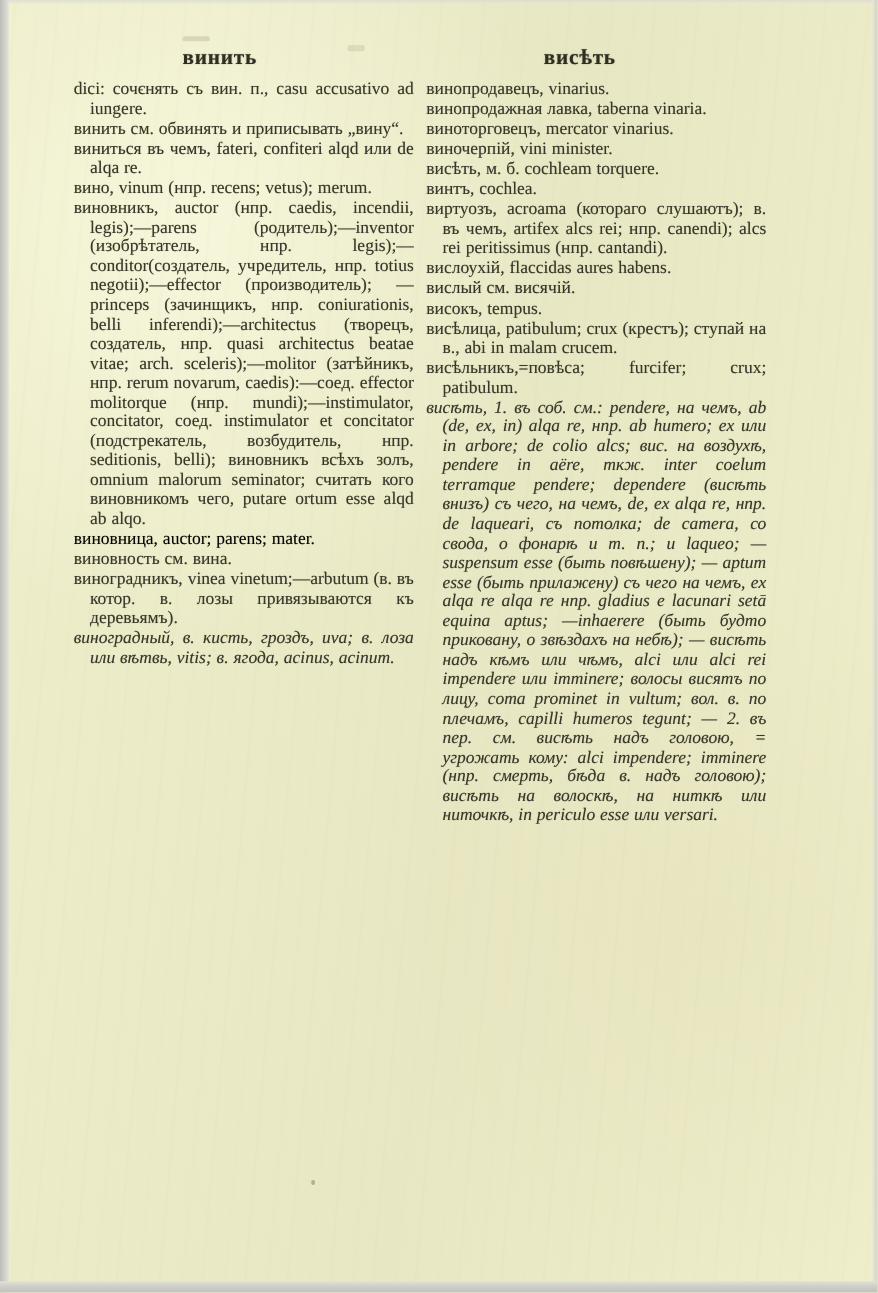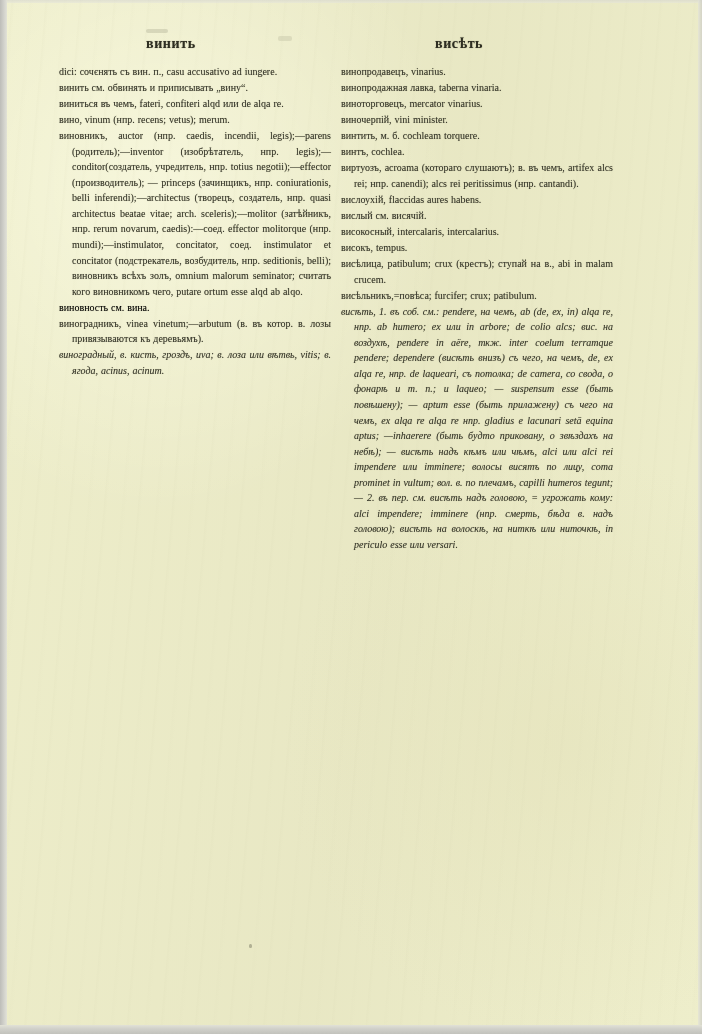--- a/index.html
+++ b/index.html
@@ -91,7 +91,7 @@
   .running-head {
     position: absolute;
     font-weight: bold;
-    font-size: 14px;
+    font-size: 17px;
     letter-spacing: .6px;
     color: #2e2e22;
     text-shadow: 0 0 1px rgba(60,60,40,0.55);

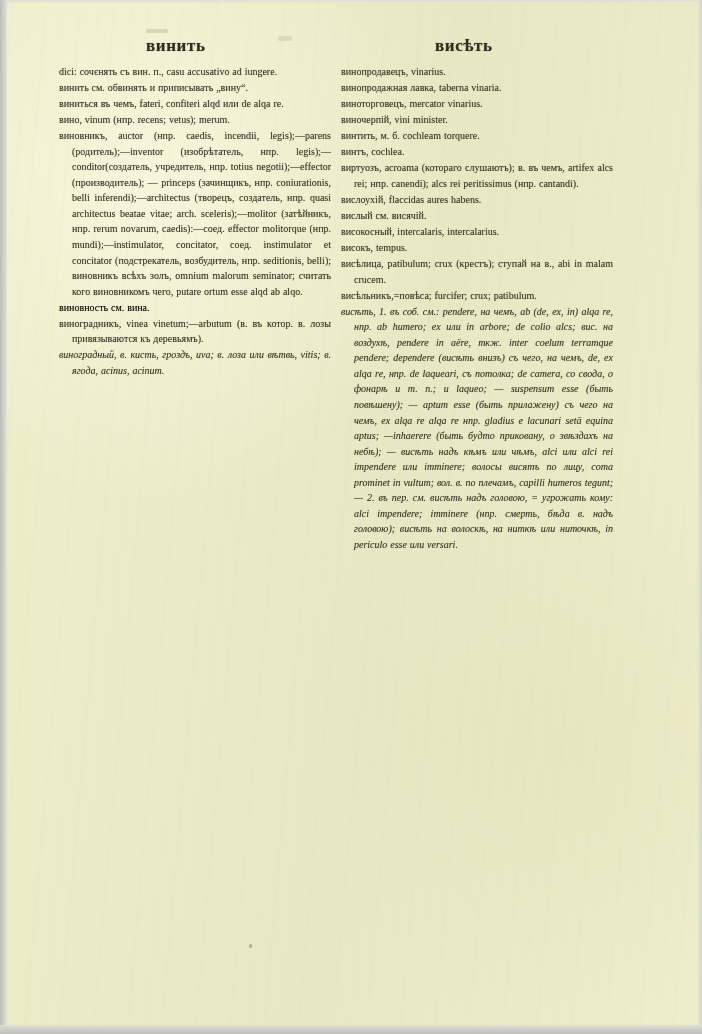--- a/index.html
+++ b/index.html
@@ -117,7 +117,7 @@
   .entry {
     margin: 0 0 0.5px 0;
     padding: 0;
-    font-size: 10px;
+    font-size: 14px;
     line-height: 15.55px;
     text-indent: -13px;
     padding-left: 13px;

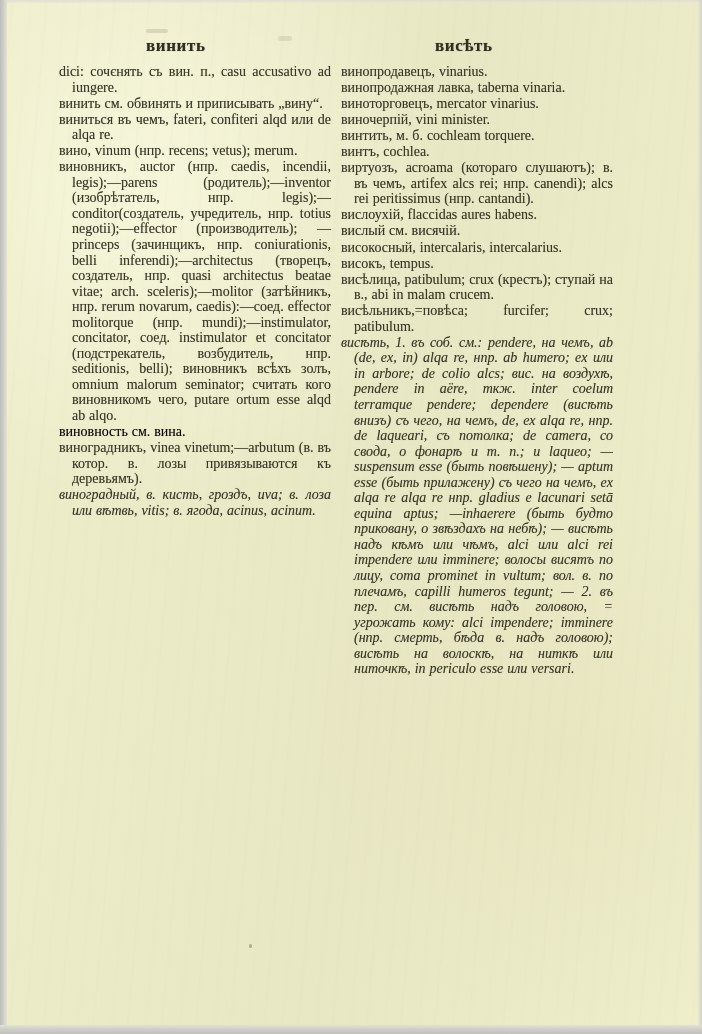--- a/index.html
+++ b/index.html
@@ -181,7 +181,7 @@
           <p class="entry">винопродажная лавка, taberna vinaria.</p>
           <p class="entry">виноторговецъ, mercator vinarius.</p>
           <p class="entry">виночерпій, vini minister.</p>
-          <p class="entry">винтить, м. б. cochleam torquere.</p>
+          <p class="entry">висѣть, м. б. cochleam torquere.</p>
           <p class="entry">винтъ, cochlea.</p>
           <p class="entry">виртуозъ, acroama (котораго слушаютъ); в. въ чемъ, artifex alcs rei; нпр. canendi); alcs rei peritissimus (нпр. cantandi).</p>
           <p class="entry">вислоухій, flaccidas aures habens.</p>

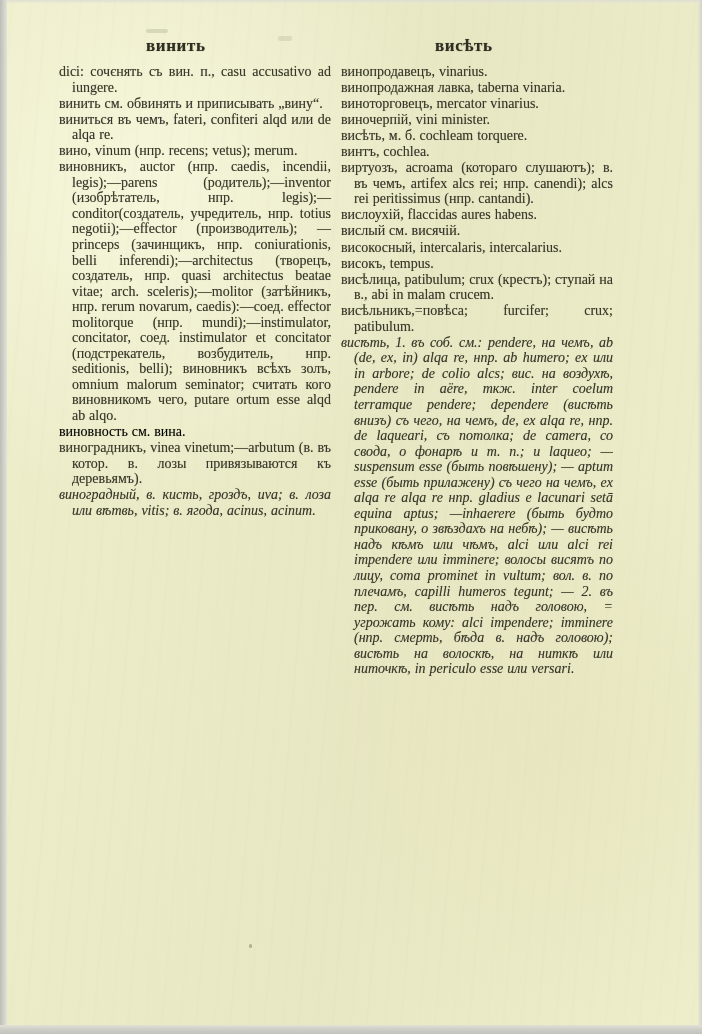--- a/index.html
+++ b/index.html
@@ -186,7 +186,6 @@
           <p class="entry">виртуозъ, acroama (котораго слушаютъ); в. въ чемъ, artifex alcs rei; нпр. canendi); alcs rei peritissimus (нпр. cantandi).</p>
           <p class="entry">вислоухій, flaccidas aures habens.</p>
           <p class="entry">вислый см. висячій.</p>
-          <p class="entry">високосный, intercalaris, intercalarius.</p>
           <p class="entry">високъ, tempus.</p>
           <p class="entry">висѣлица, patibulum; crux (крестъ); ступай на в., abi in malam crucem.</p>
           <p class="entry">висѣльникъ,=повѣса; furcifer; crux; patibulum.</p>

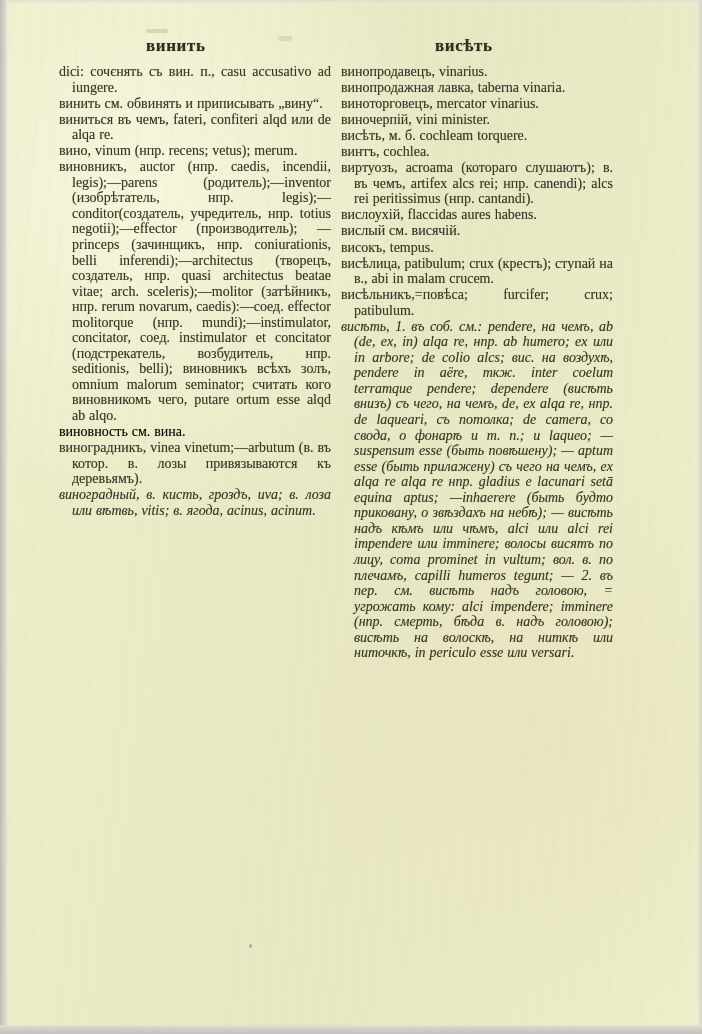--- a/index.html
+++ b/index.html
@@ -172,6 +172,7 @@
           <p class="entry">виниться въ чемъ, fateri, confiteri alqd или de alqa re.</p>
           <p class="entry">вино, vinum (нпр. recens; vetus); merum.</p>
           <p class="entry">виновникъ, auctor (нпр. caedis, incendii, legis);—parens (родитель);—inventor (изобрѣтатель, нпр. legis);—conditor(создатель, учредитель, нпр. totius negotii);—effector (производитель); — princeps (зачинщикъ, нпр. coniurationis, belli inferendi);—architectus (творецъ, создатель, нпр. quasi architectus beatae vitae; arch. sceleris);—molitor (затѣйникъ, нпр. rerum novarum, caedis):—соед. effector molitorque (нпр. mundi);—instimulator, concitator, соед. instimulator et concitator (подстрекатель, возбудитель, нпр. seditionis, belli); виновникъ всѣхъ золъ, omnium malorum seminator; считать кого виновникомъ чего, putare ortum esse alqd ab alqo.</p>
+          <p class="entry">виновница, auctor; parens; mater.</p>
           <p class="entry">виновность см. вина.</p>
           <p class="entry">виноградникъ, vinea vinetum;—arbutum (в. въ котор. в. лозы привязываются къ деревьямъ).</p>
           <p class="entry">виноградный, в. кисть, гроздъ, uva; в. лоза или вѣтвь, vitis; в. ягода, acinus, acinum.</p>

